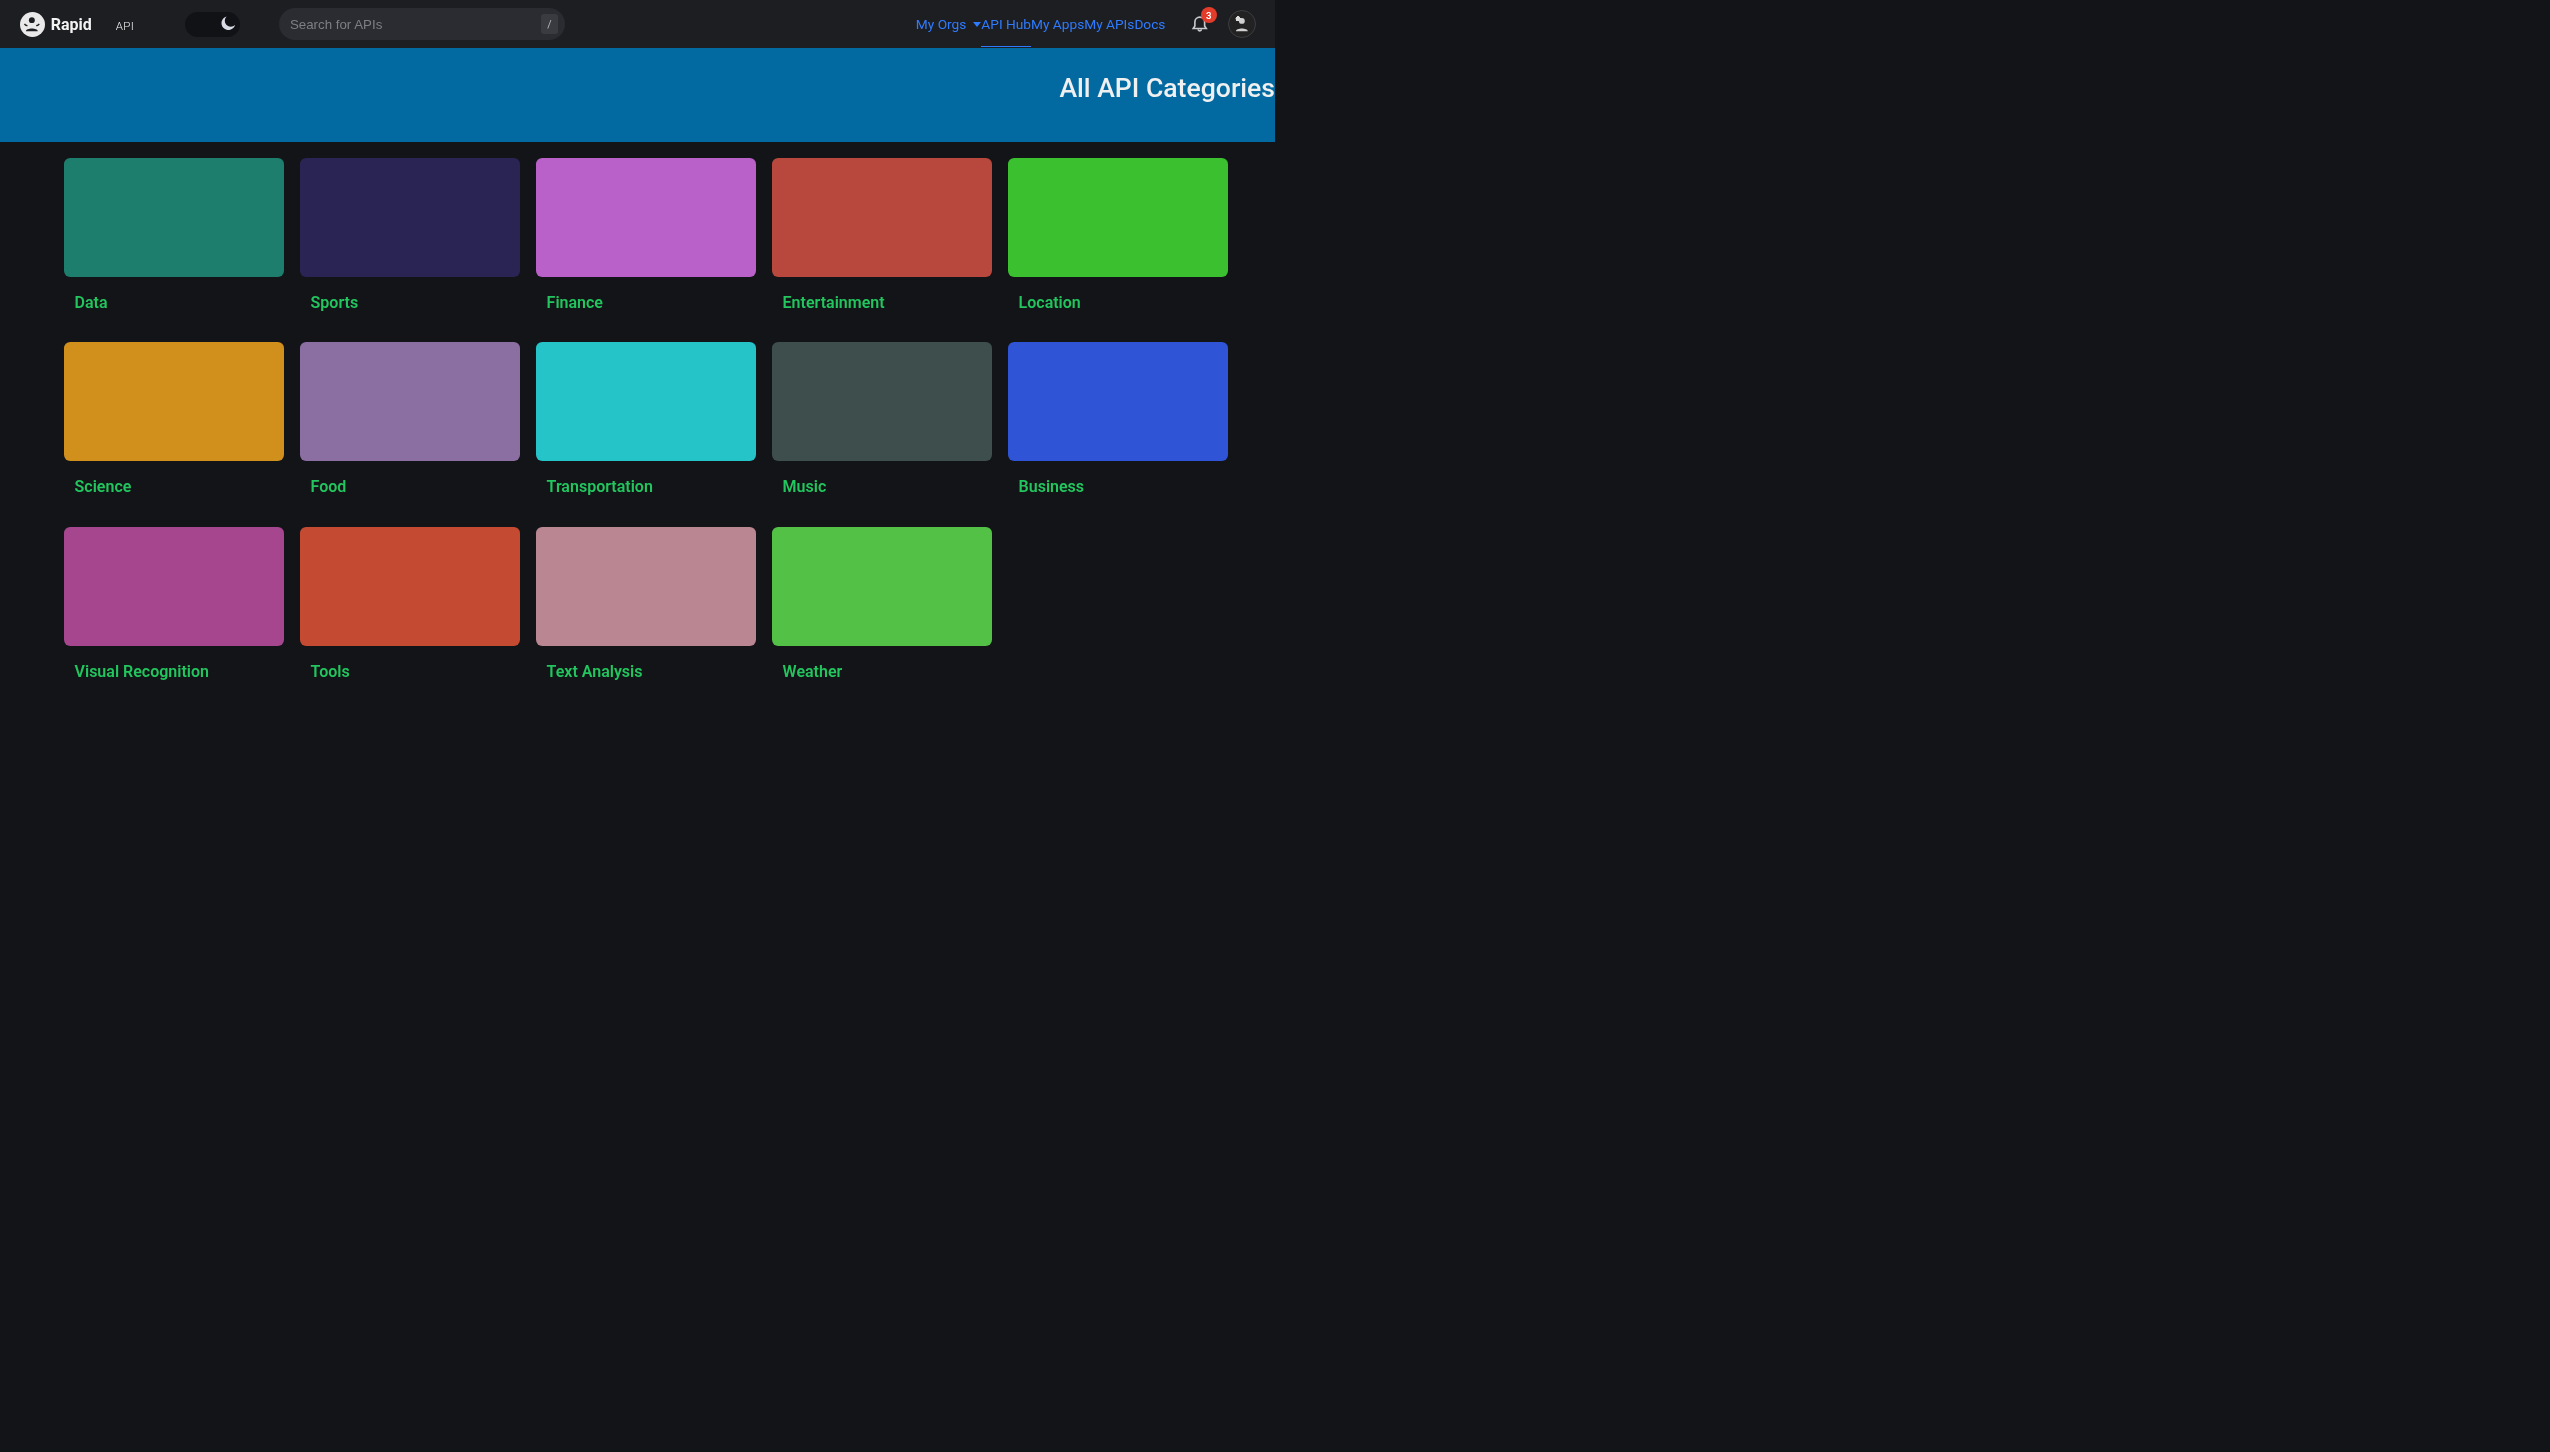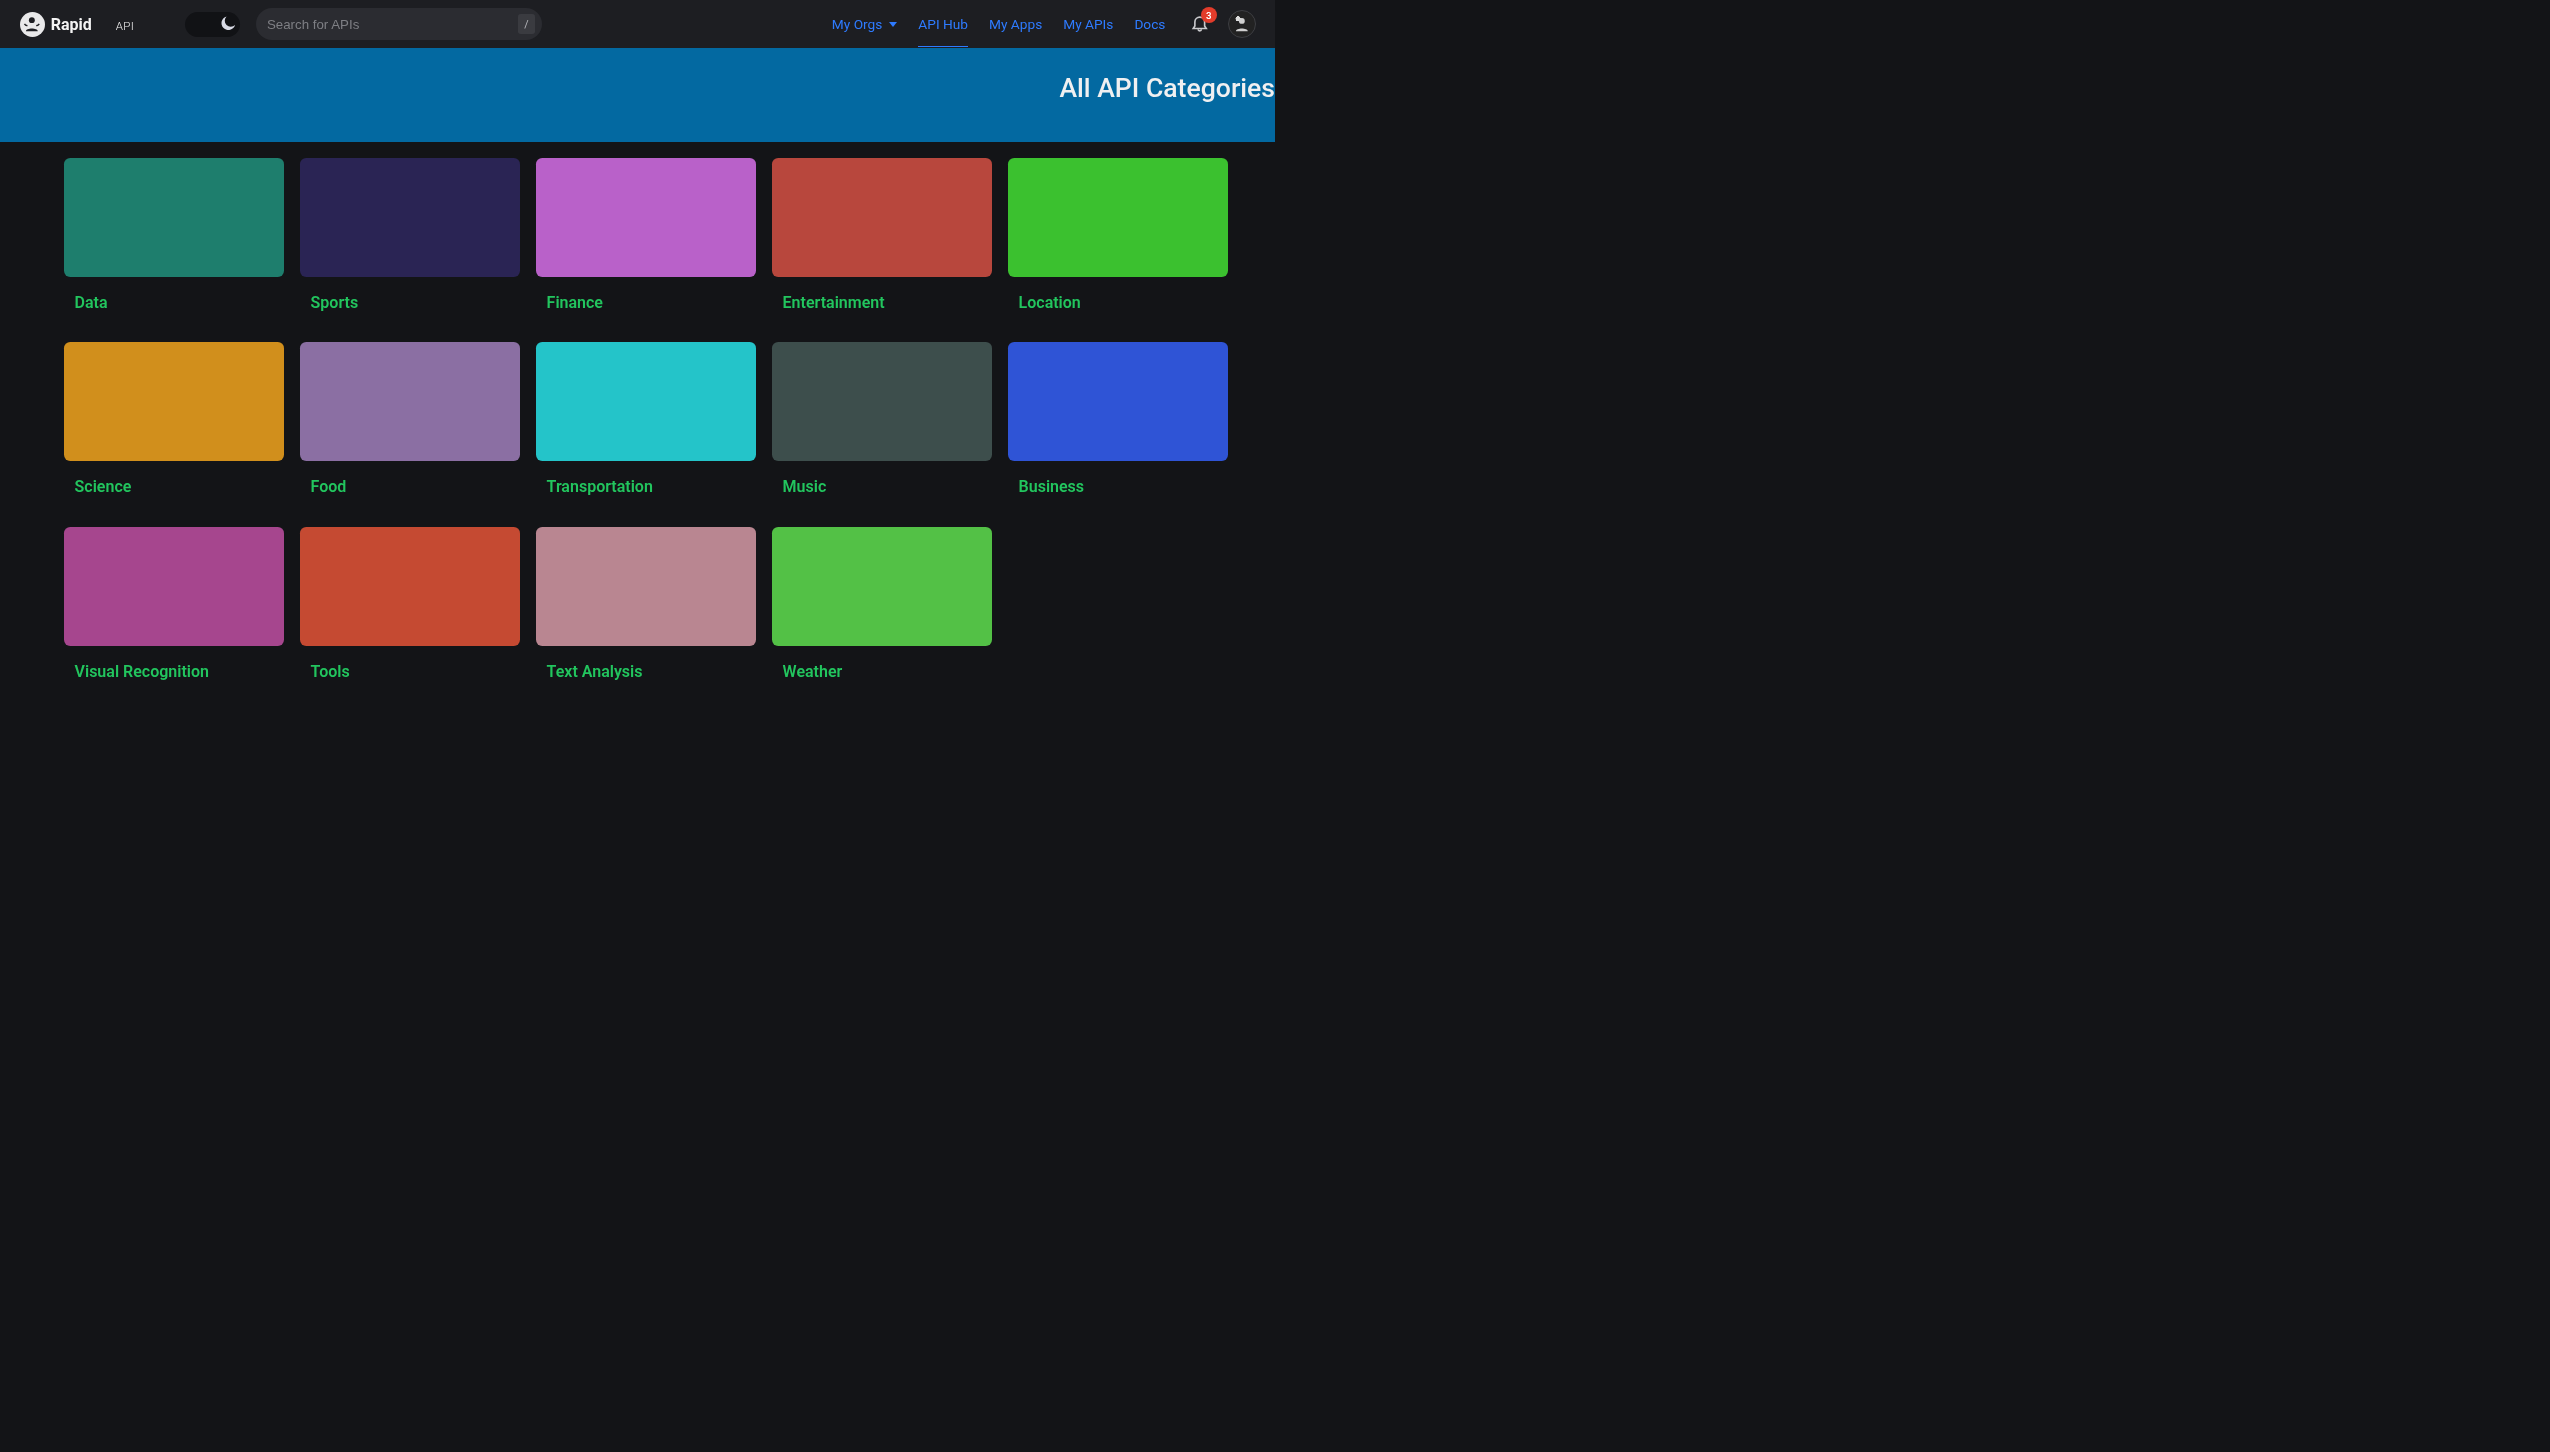--- a/index.html
+++ b/index.html
@@ -51,6 +51,7 @@
   .theme-toggle .knob svg { width:19.5px; height:19.5px; }
 
   .searchbox {
+    margin-left: 23px;
     width: 286px; height: 32px;
     background: #2b2c31;
     border-radius: 16px;

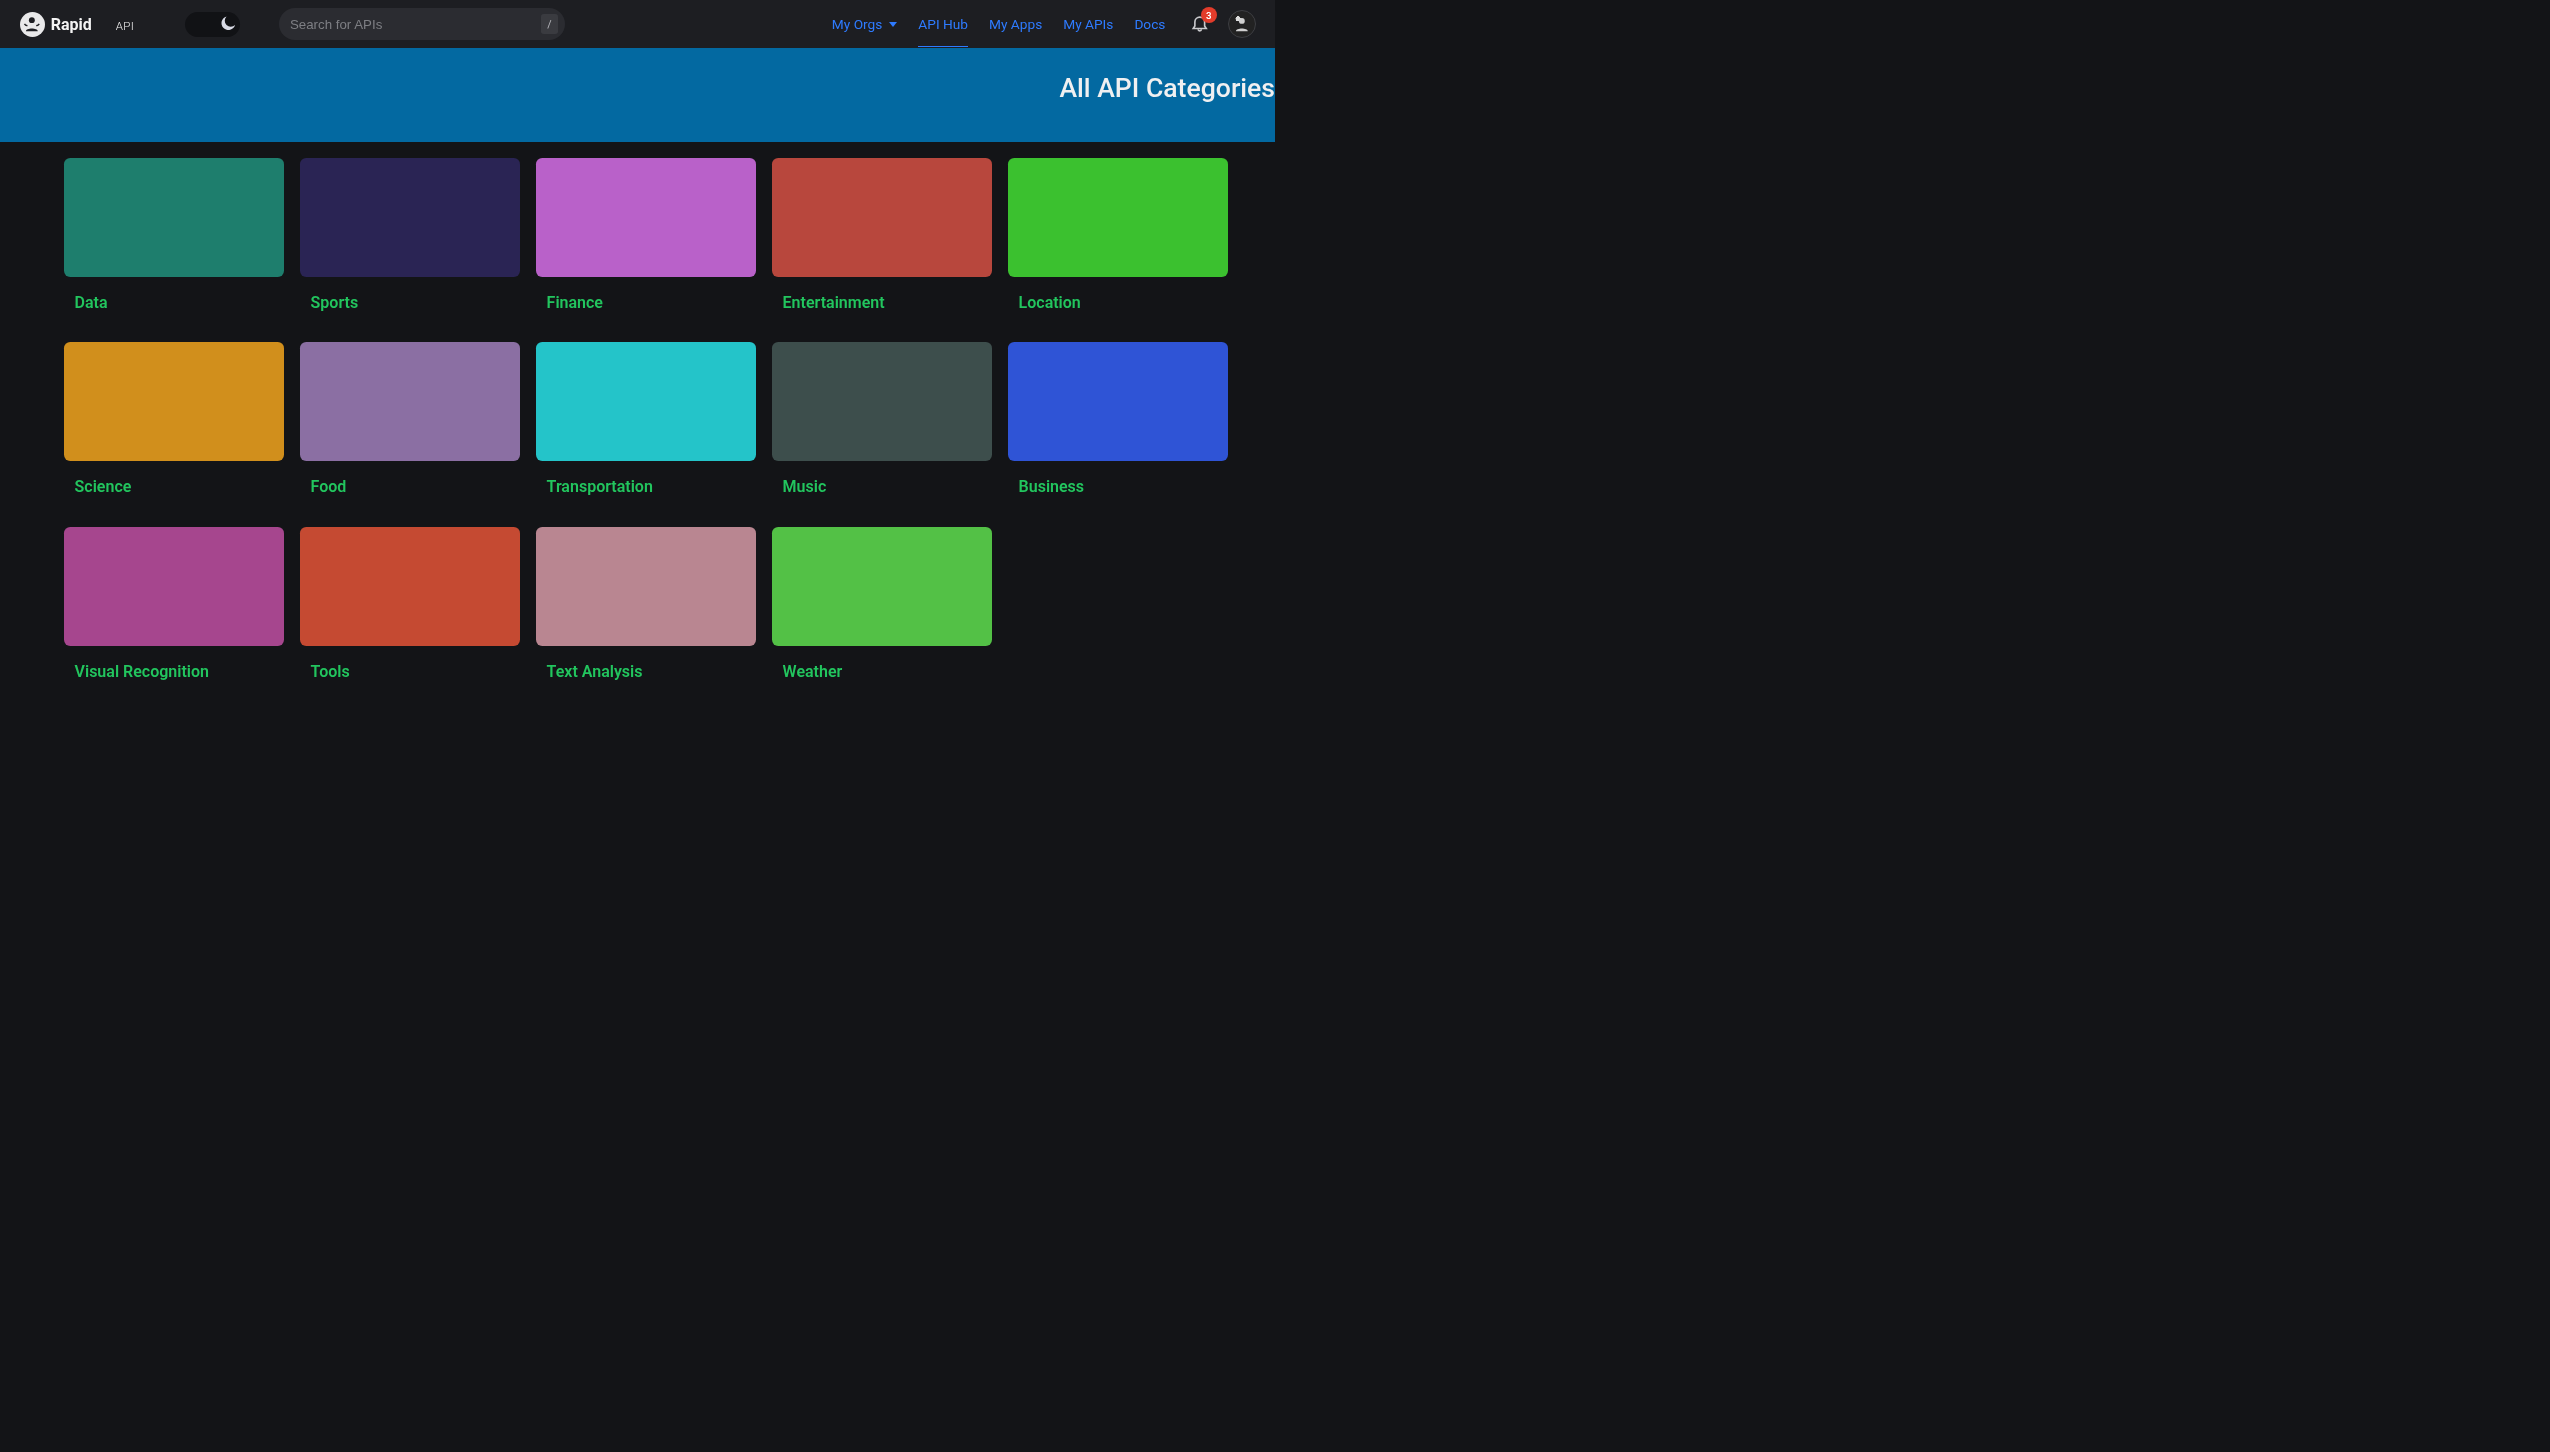--- a/index.html
+++ b/index.html
@@ -72,7 +72,7 @@
 
   .nav-spacer { flex:1; }
 
-  .nav-links { display:flex; align-items:flex-start; gap:21px; }
+  .nav-links { display:flex; align-items:flex-start; }
   .nav-link {
     color:#2e7bff; font-size:13.7px; cursor:pointer;
     padding: 15px 0 13.3px;

